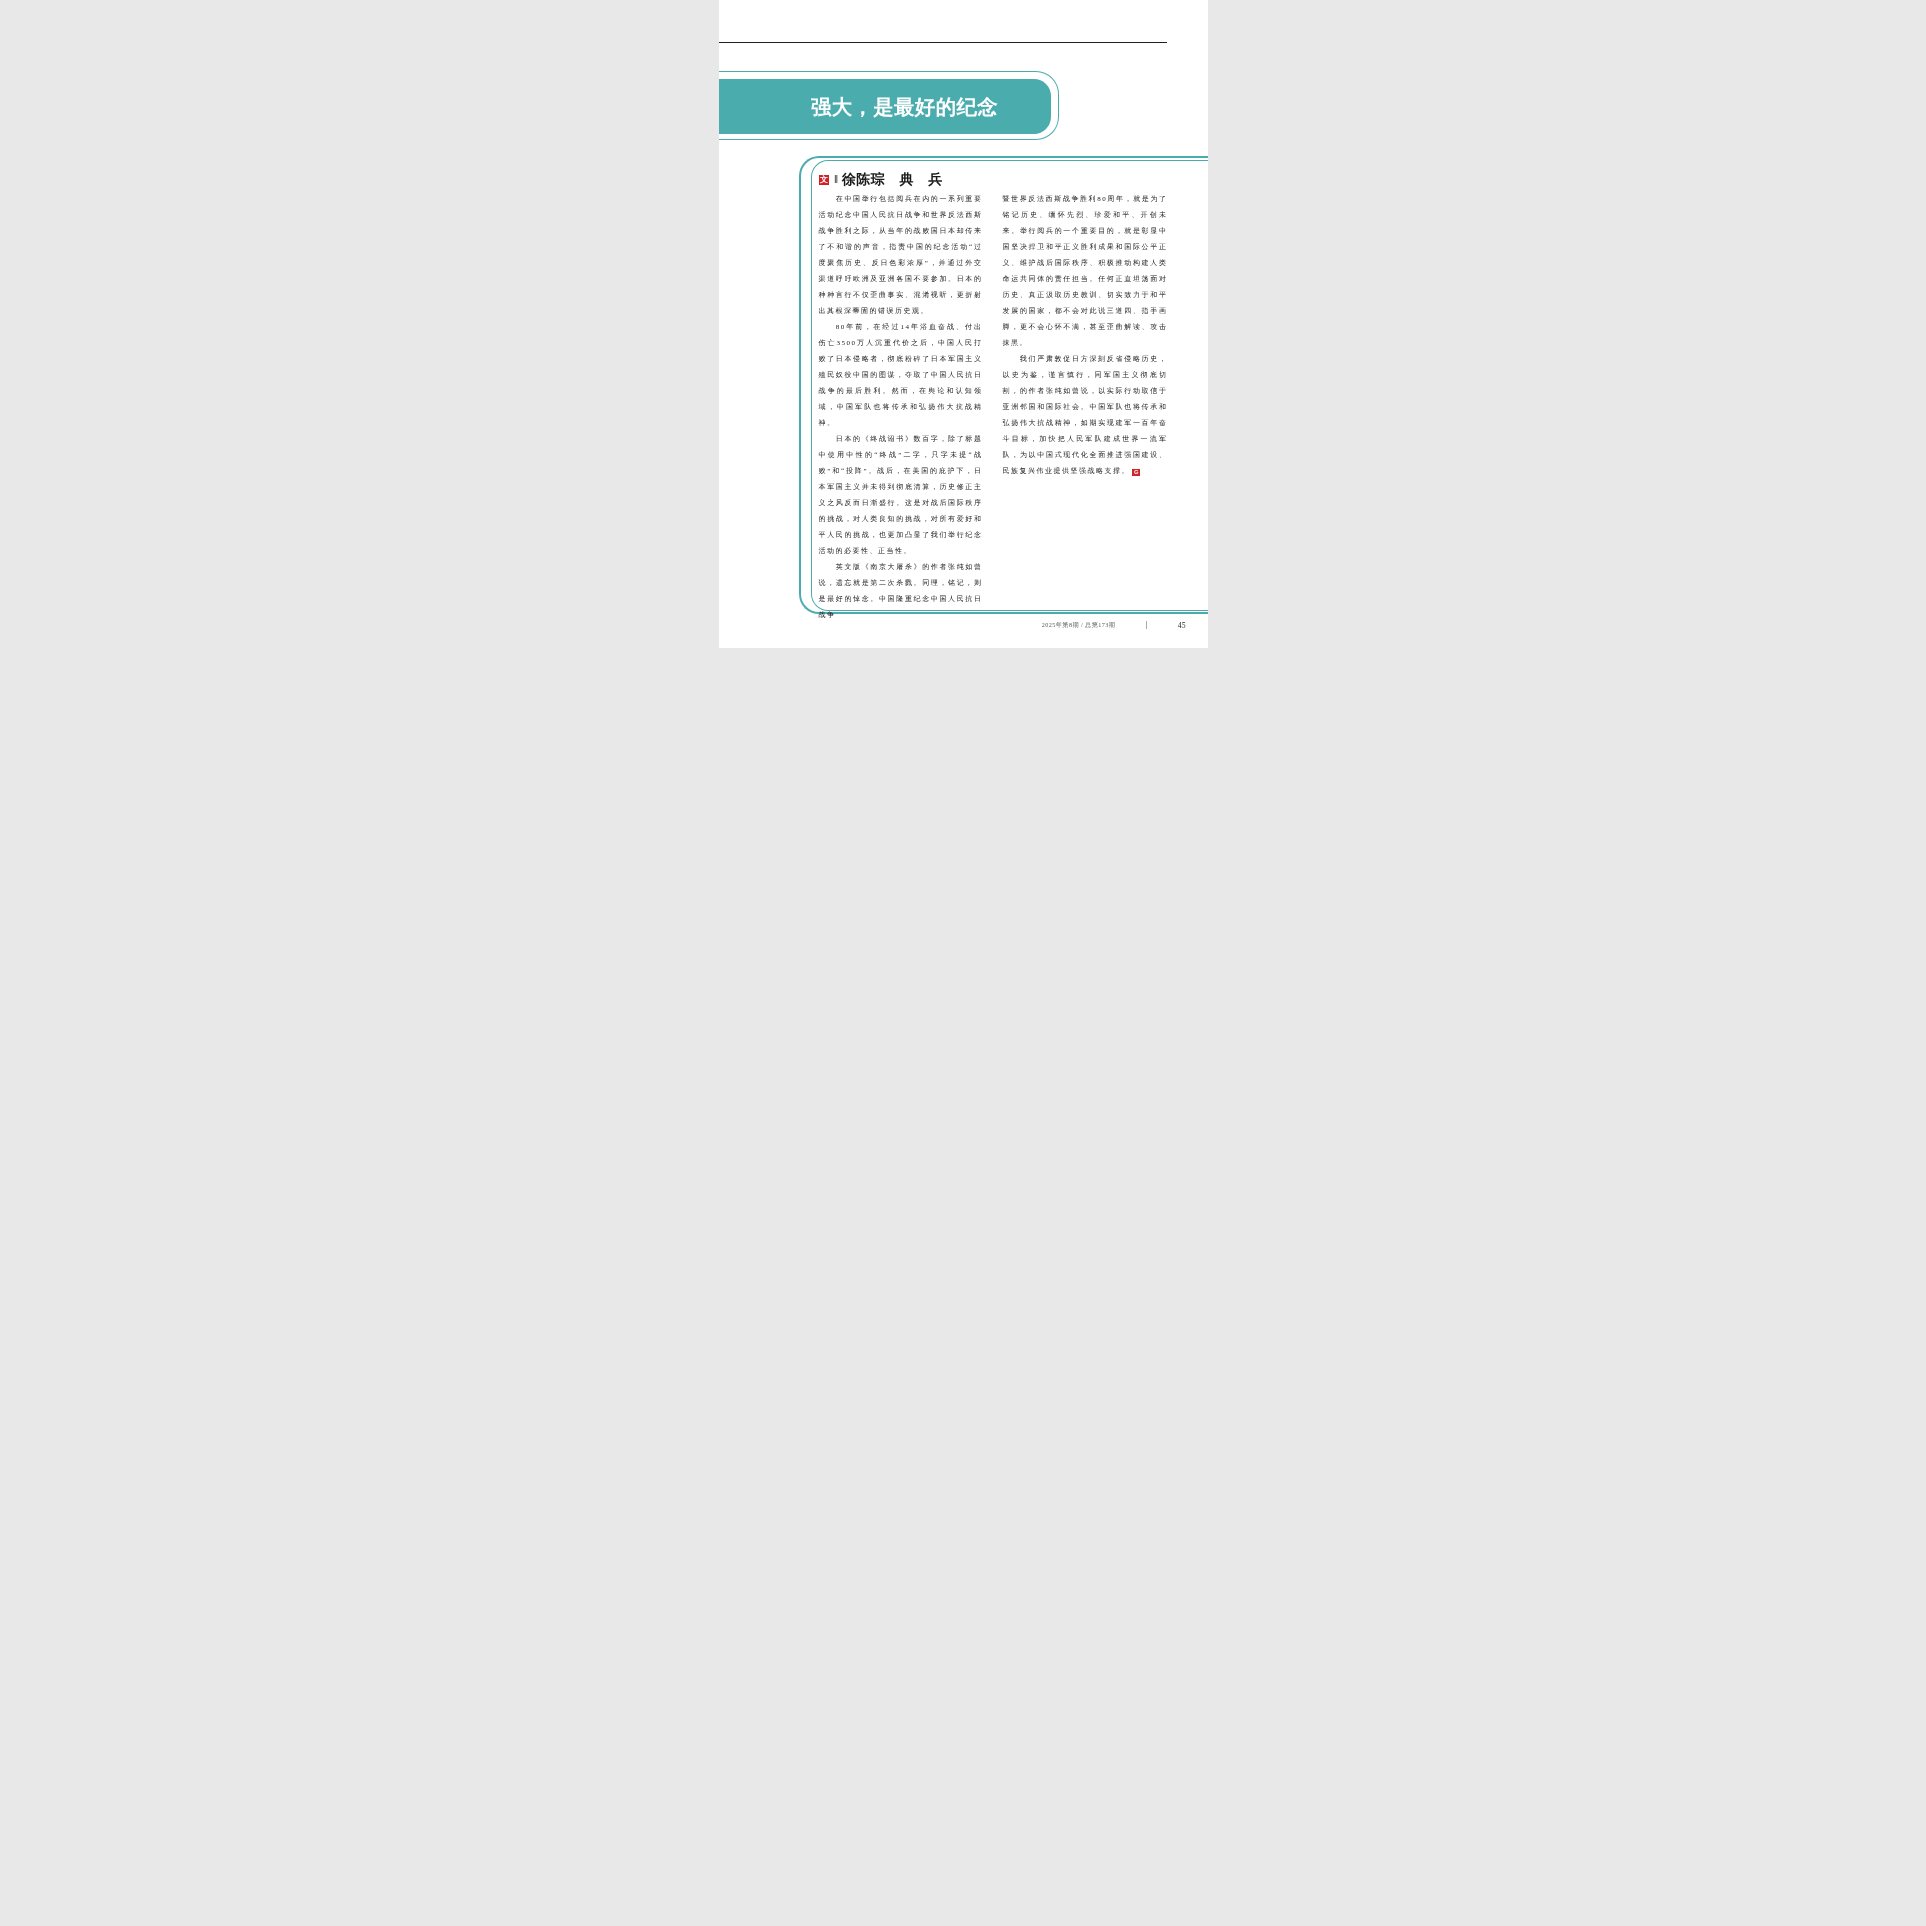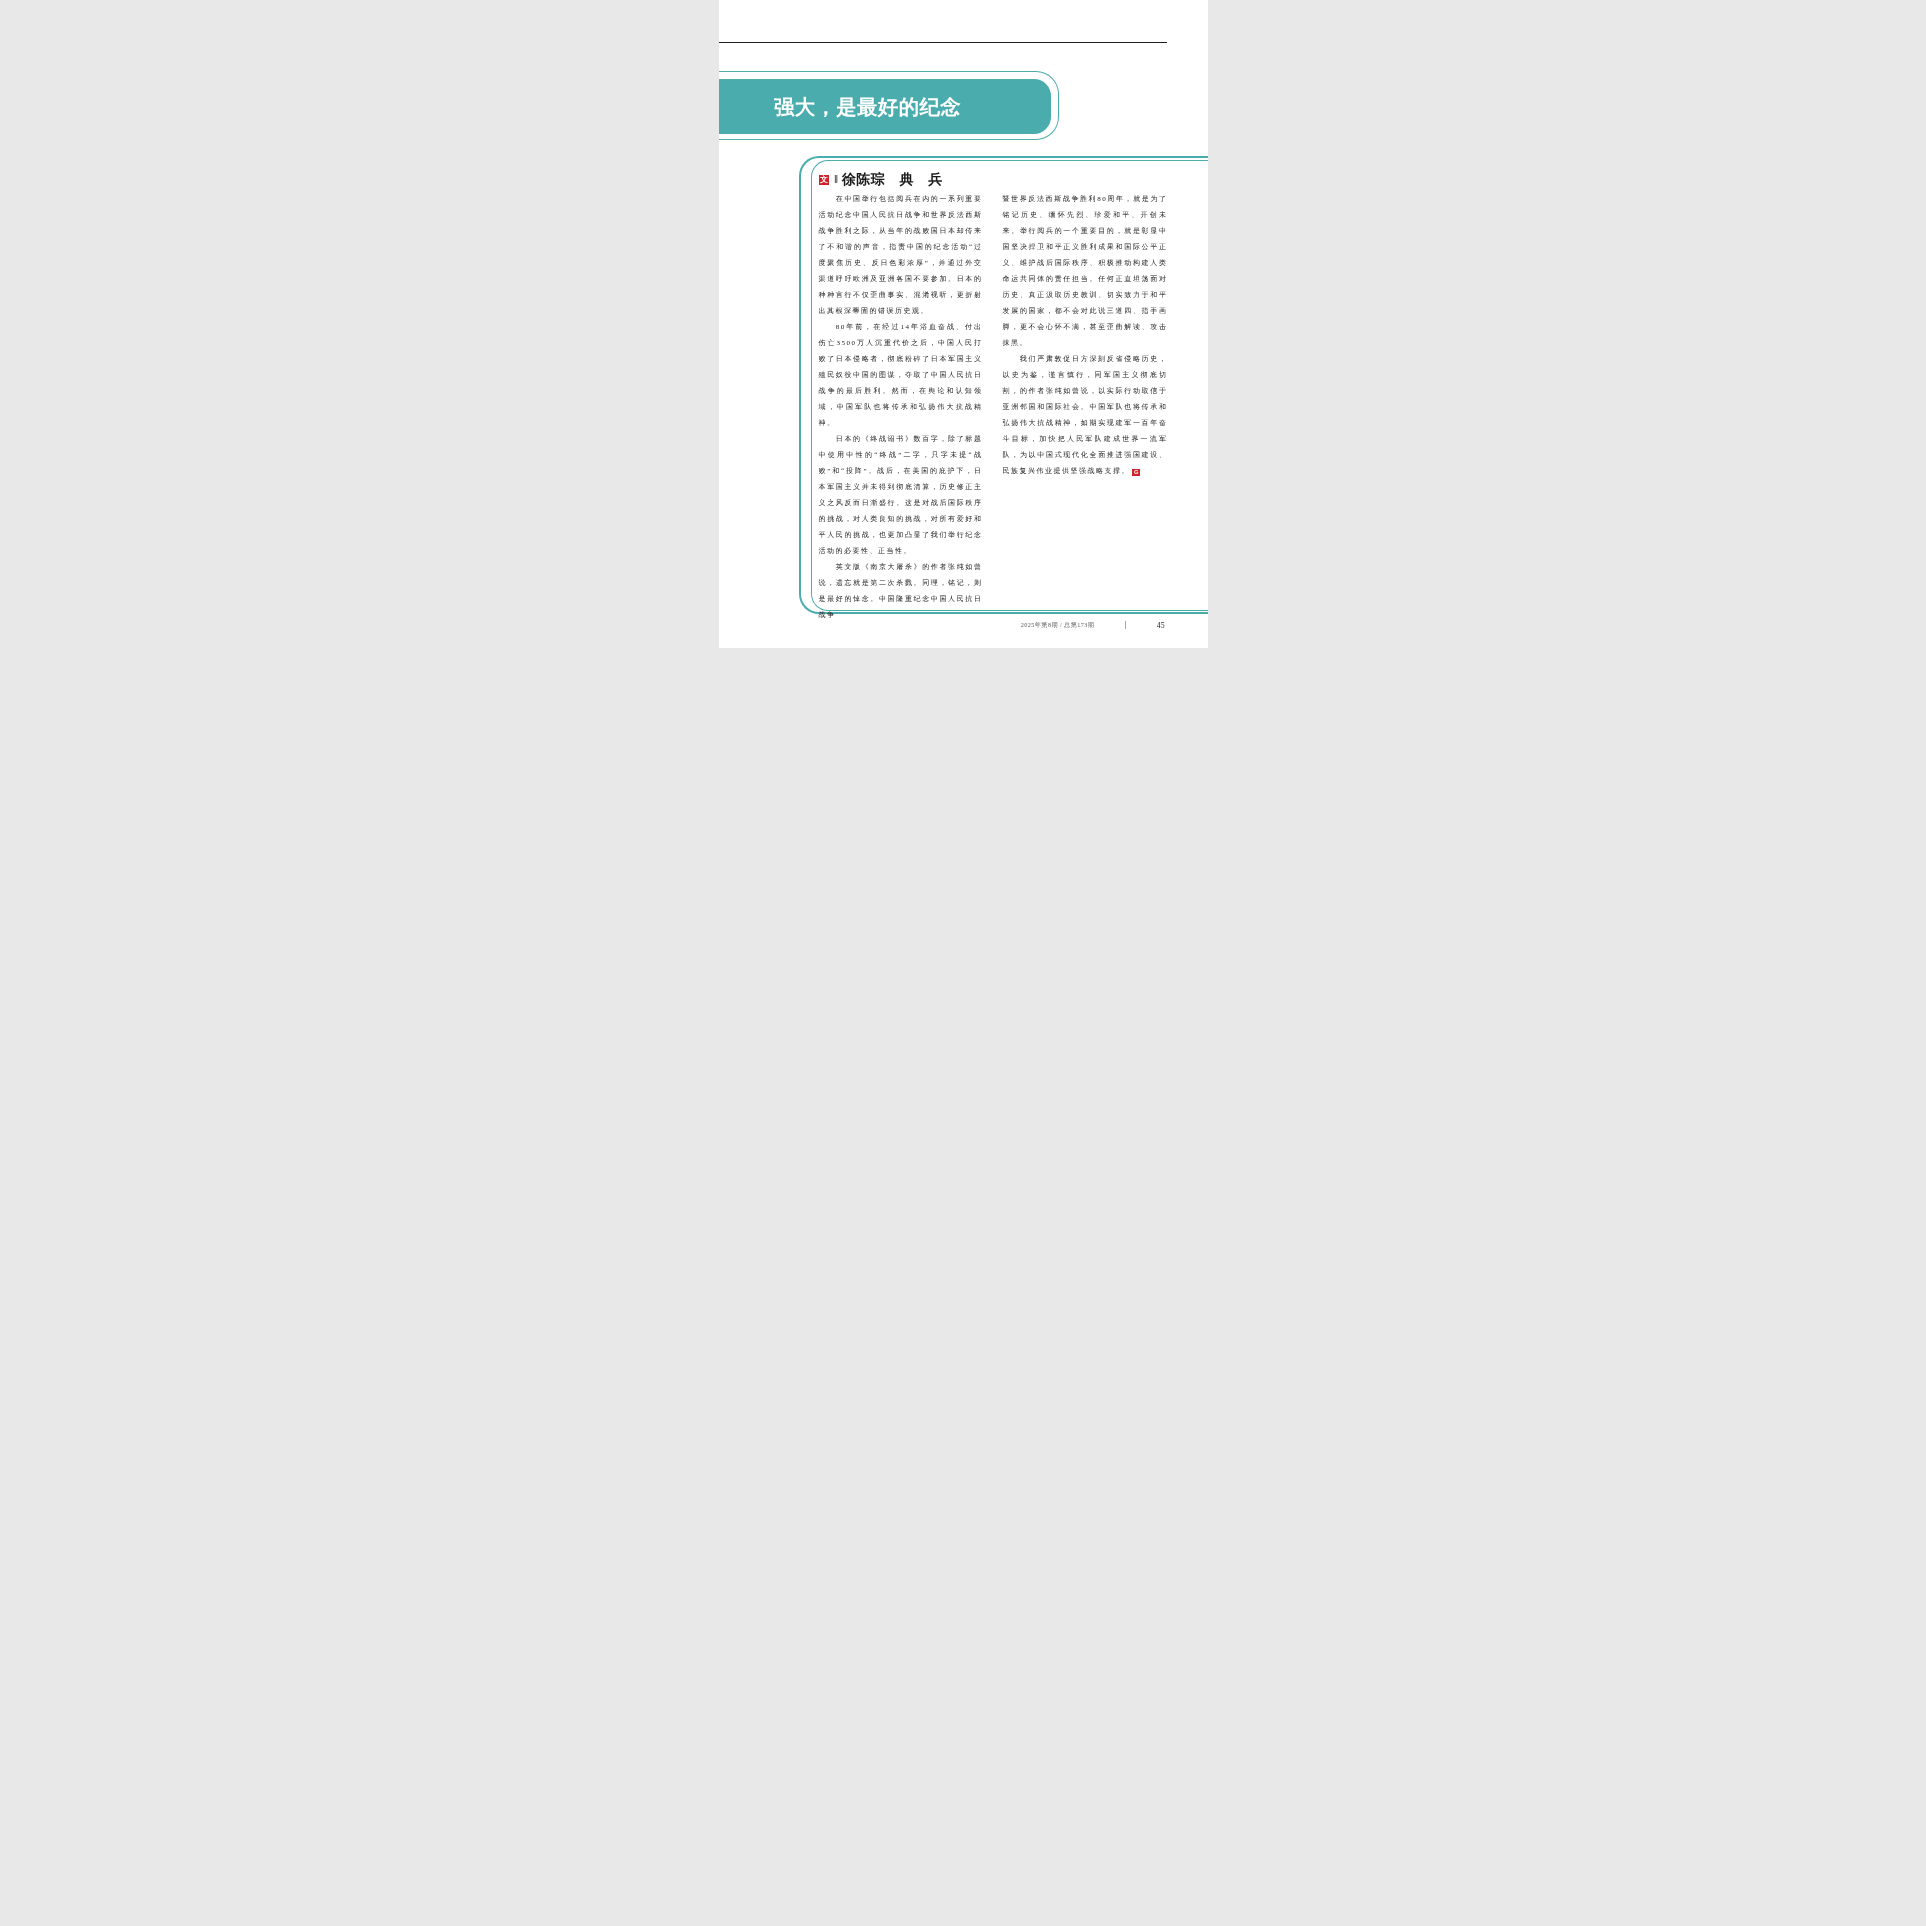--- a/index.html
+++ b/index.html
@@ -25,7 +25,7 @@
     display:flex; align-items:center;
   }
   .banner .page-title {
-    margin-left:67px;
+    margin-left:104px;
     font-family:"Liberation Sans", sans-serif;
     font-size:20.4px; font-weight:700; color:#ffffff;
     letter-spacing:0.4px; white-space:nowrap;

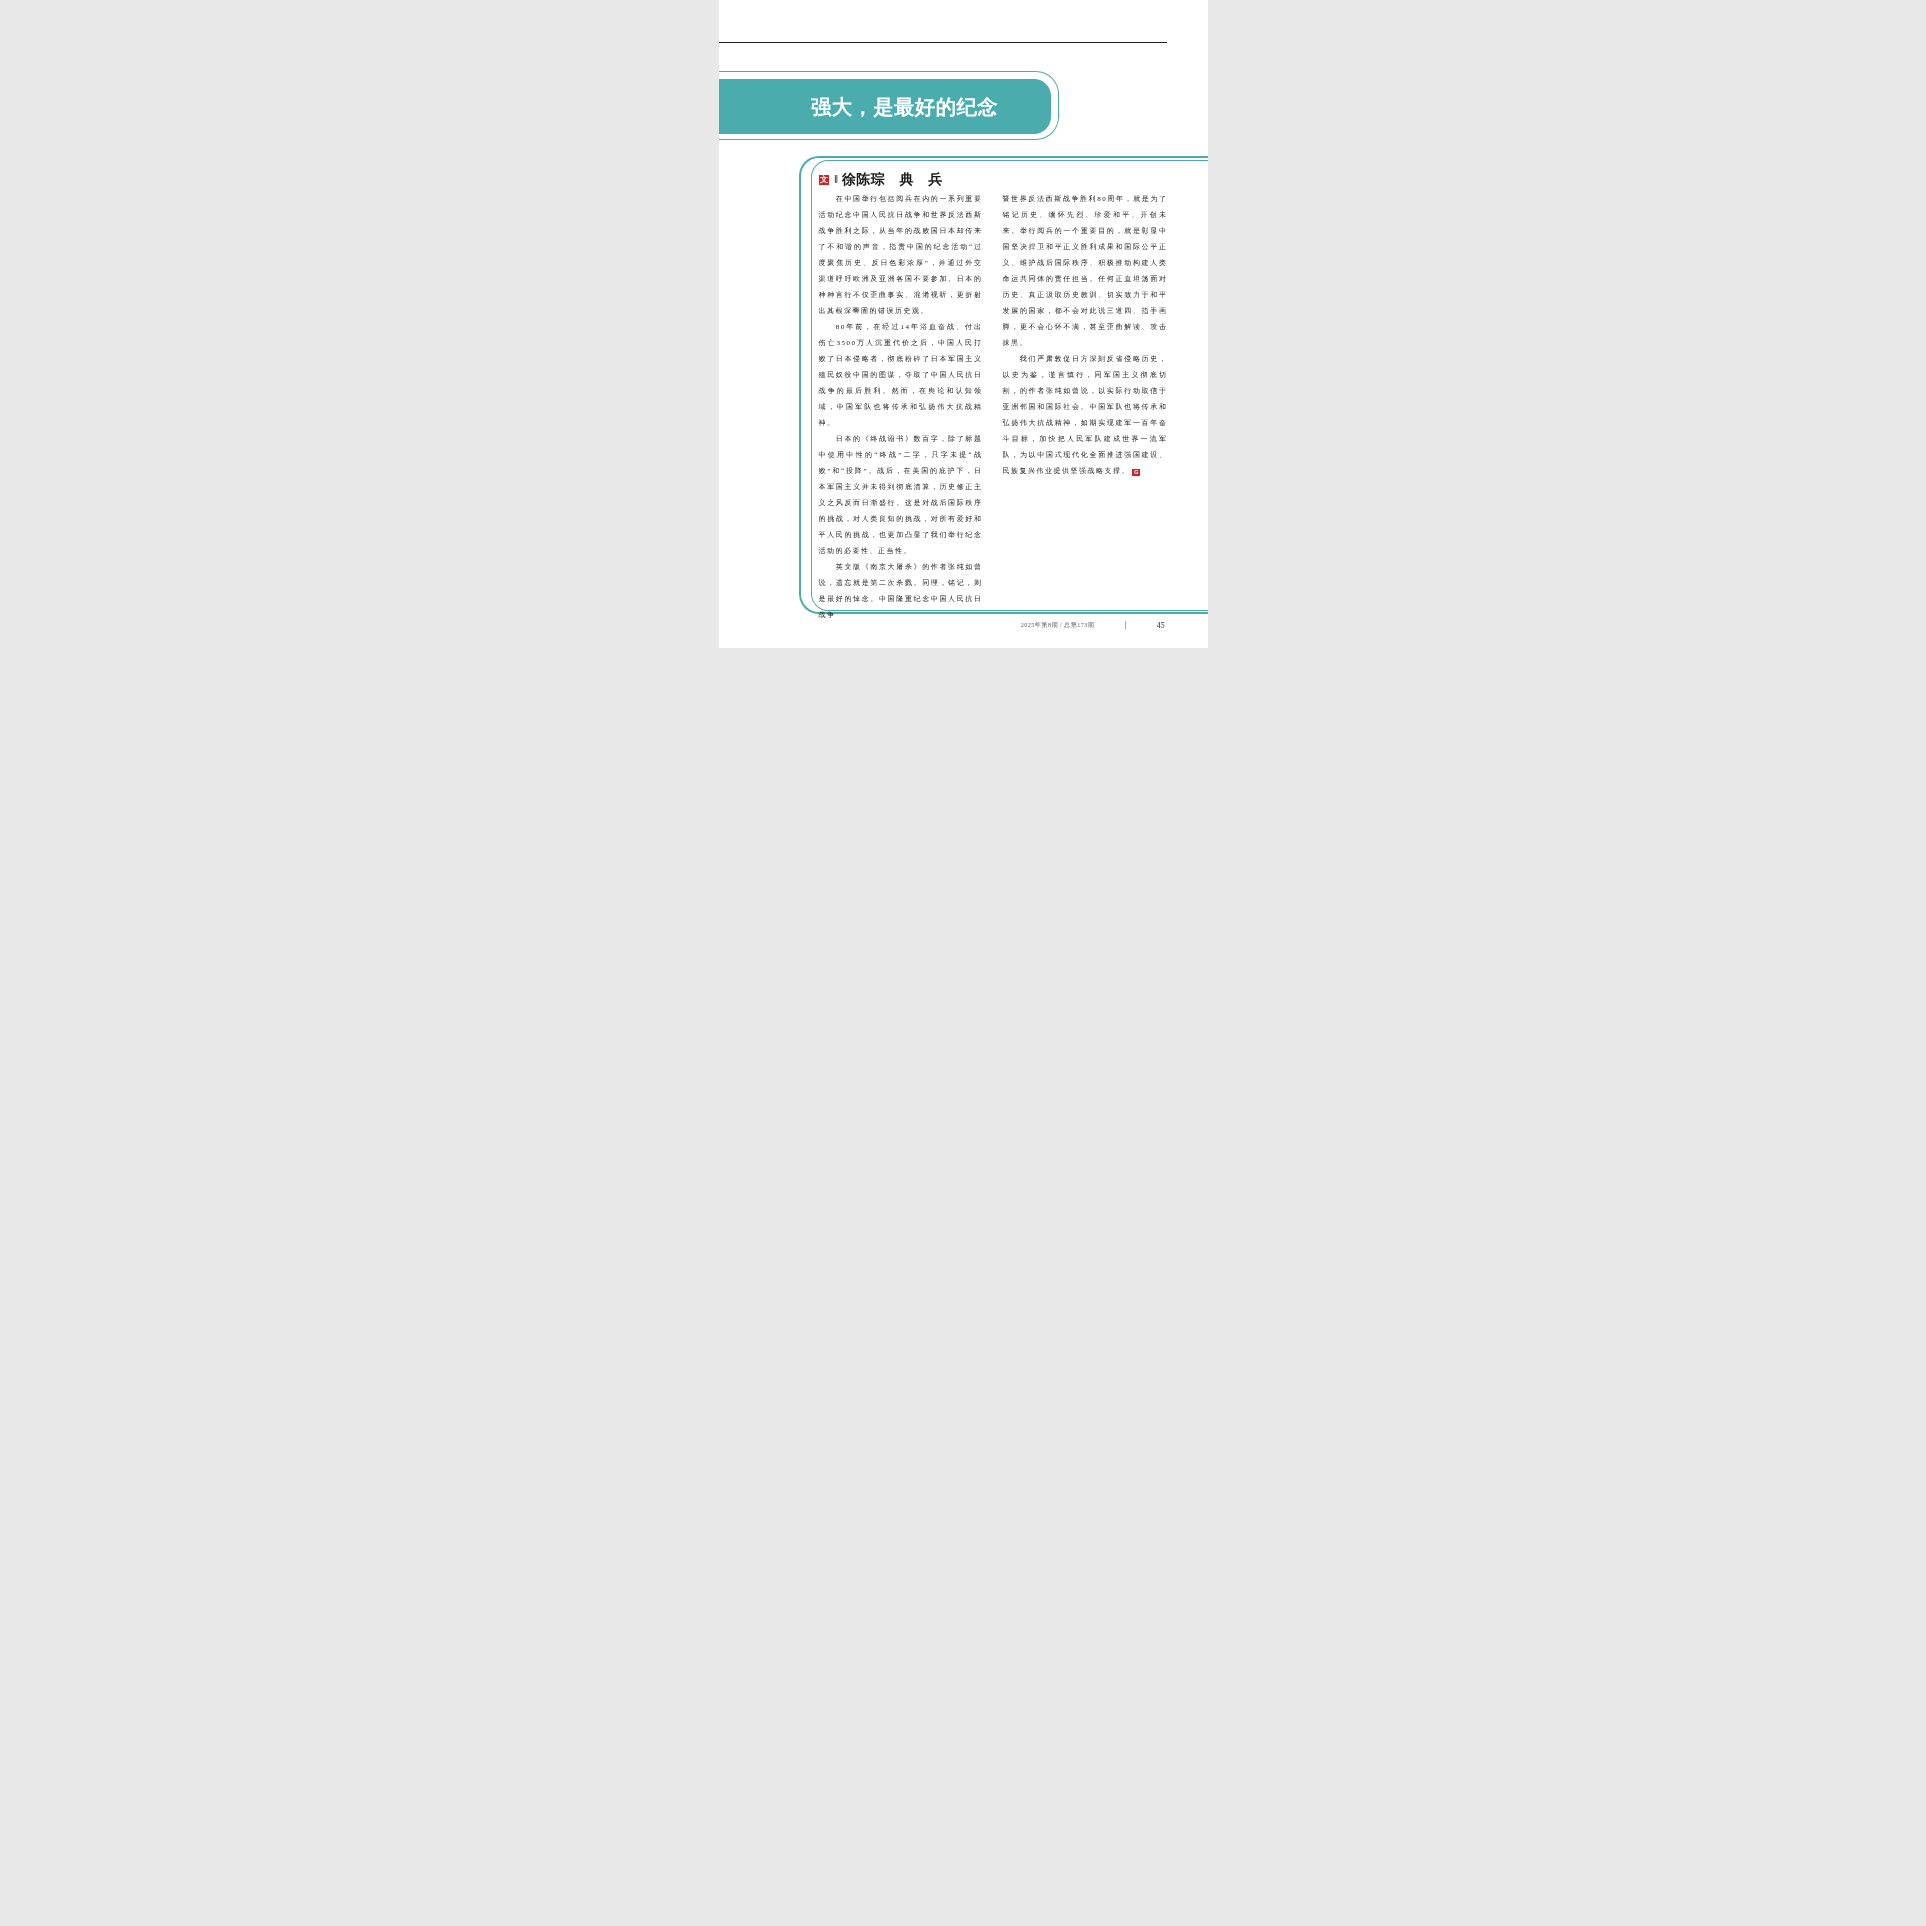--- a/index.html
+++ b/index.html
@@ -80,7 +80,7 @@
   }
   
   .footer {
-    position:absolute; right:43px; bottom:18.5px;
+    position:absolute; right:22px; bottom:18.5px;
     display:flex; align-items:center;
     font-family:"Liberation Serif", serif;
     gap:27px;

